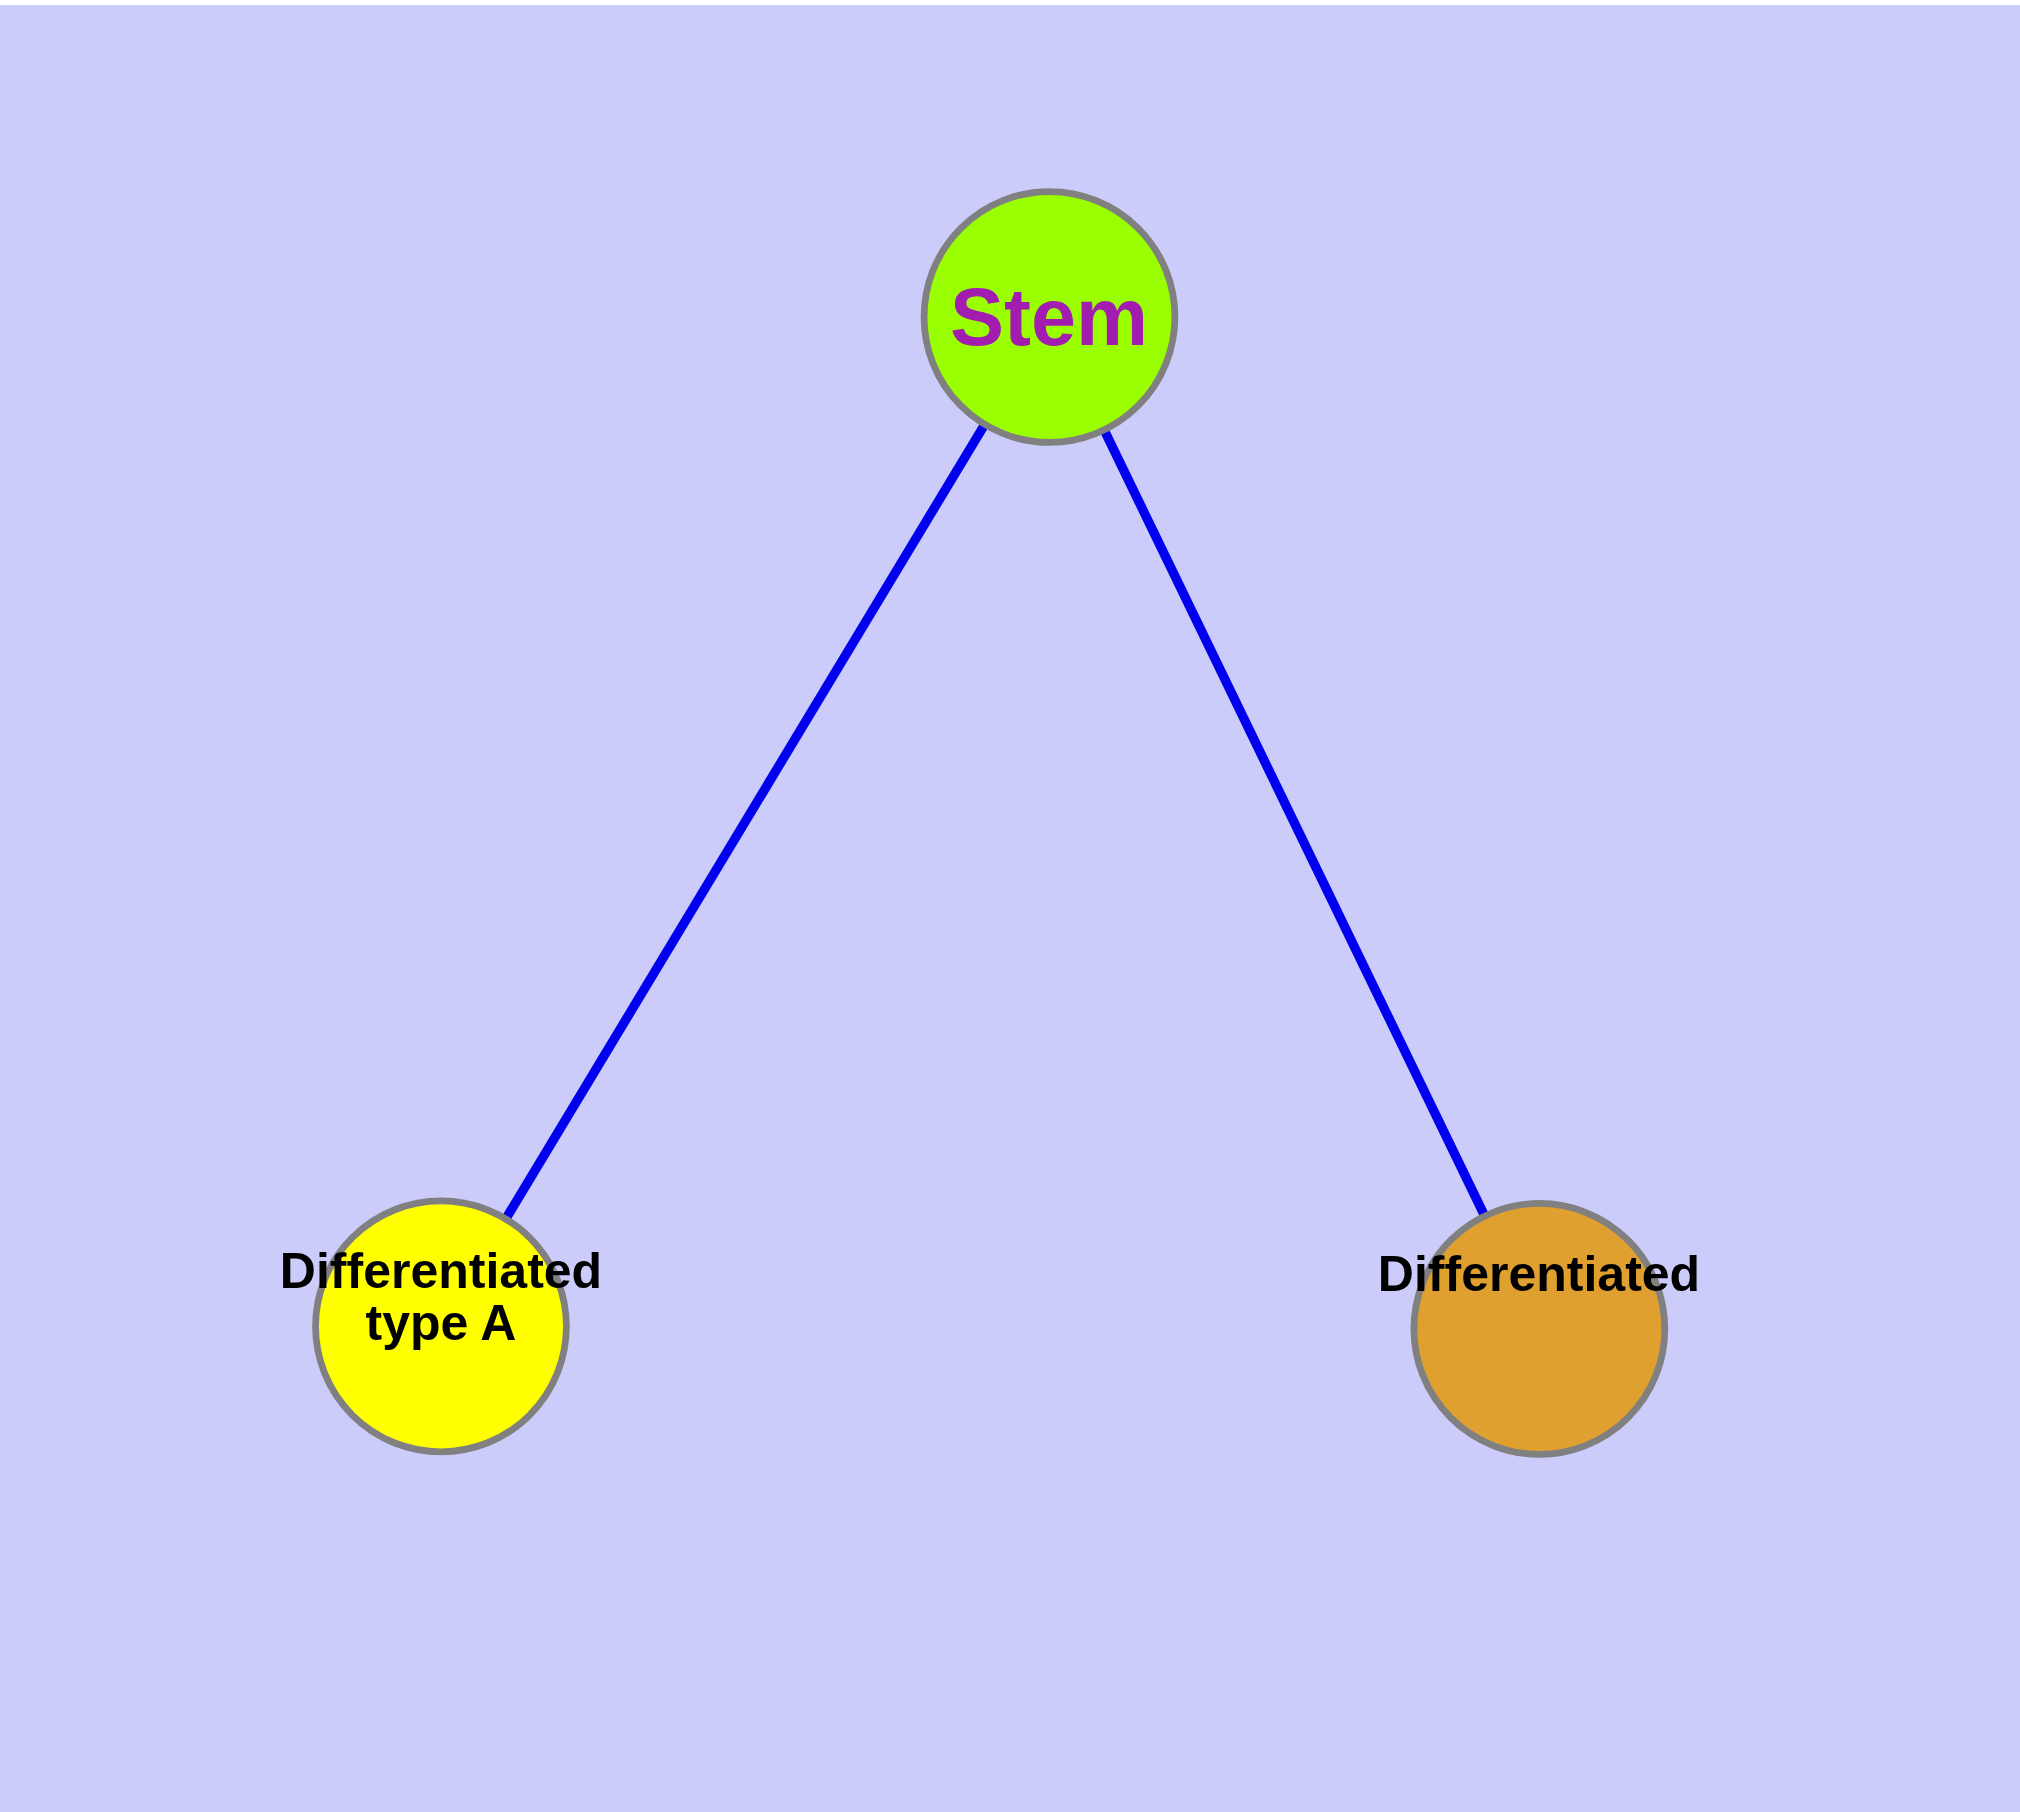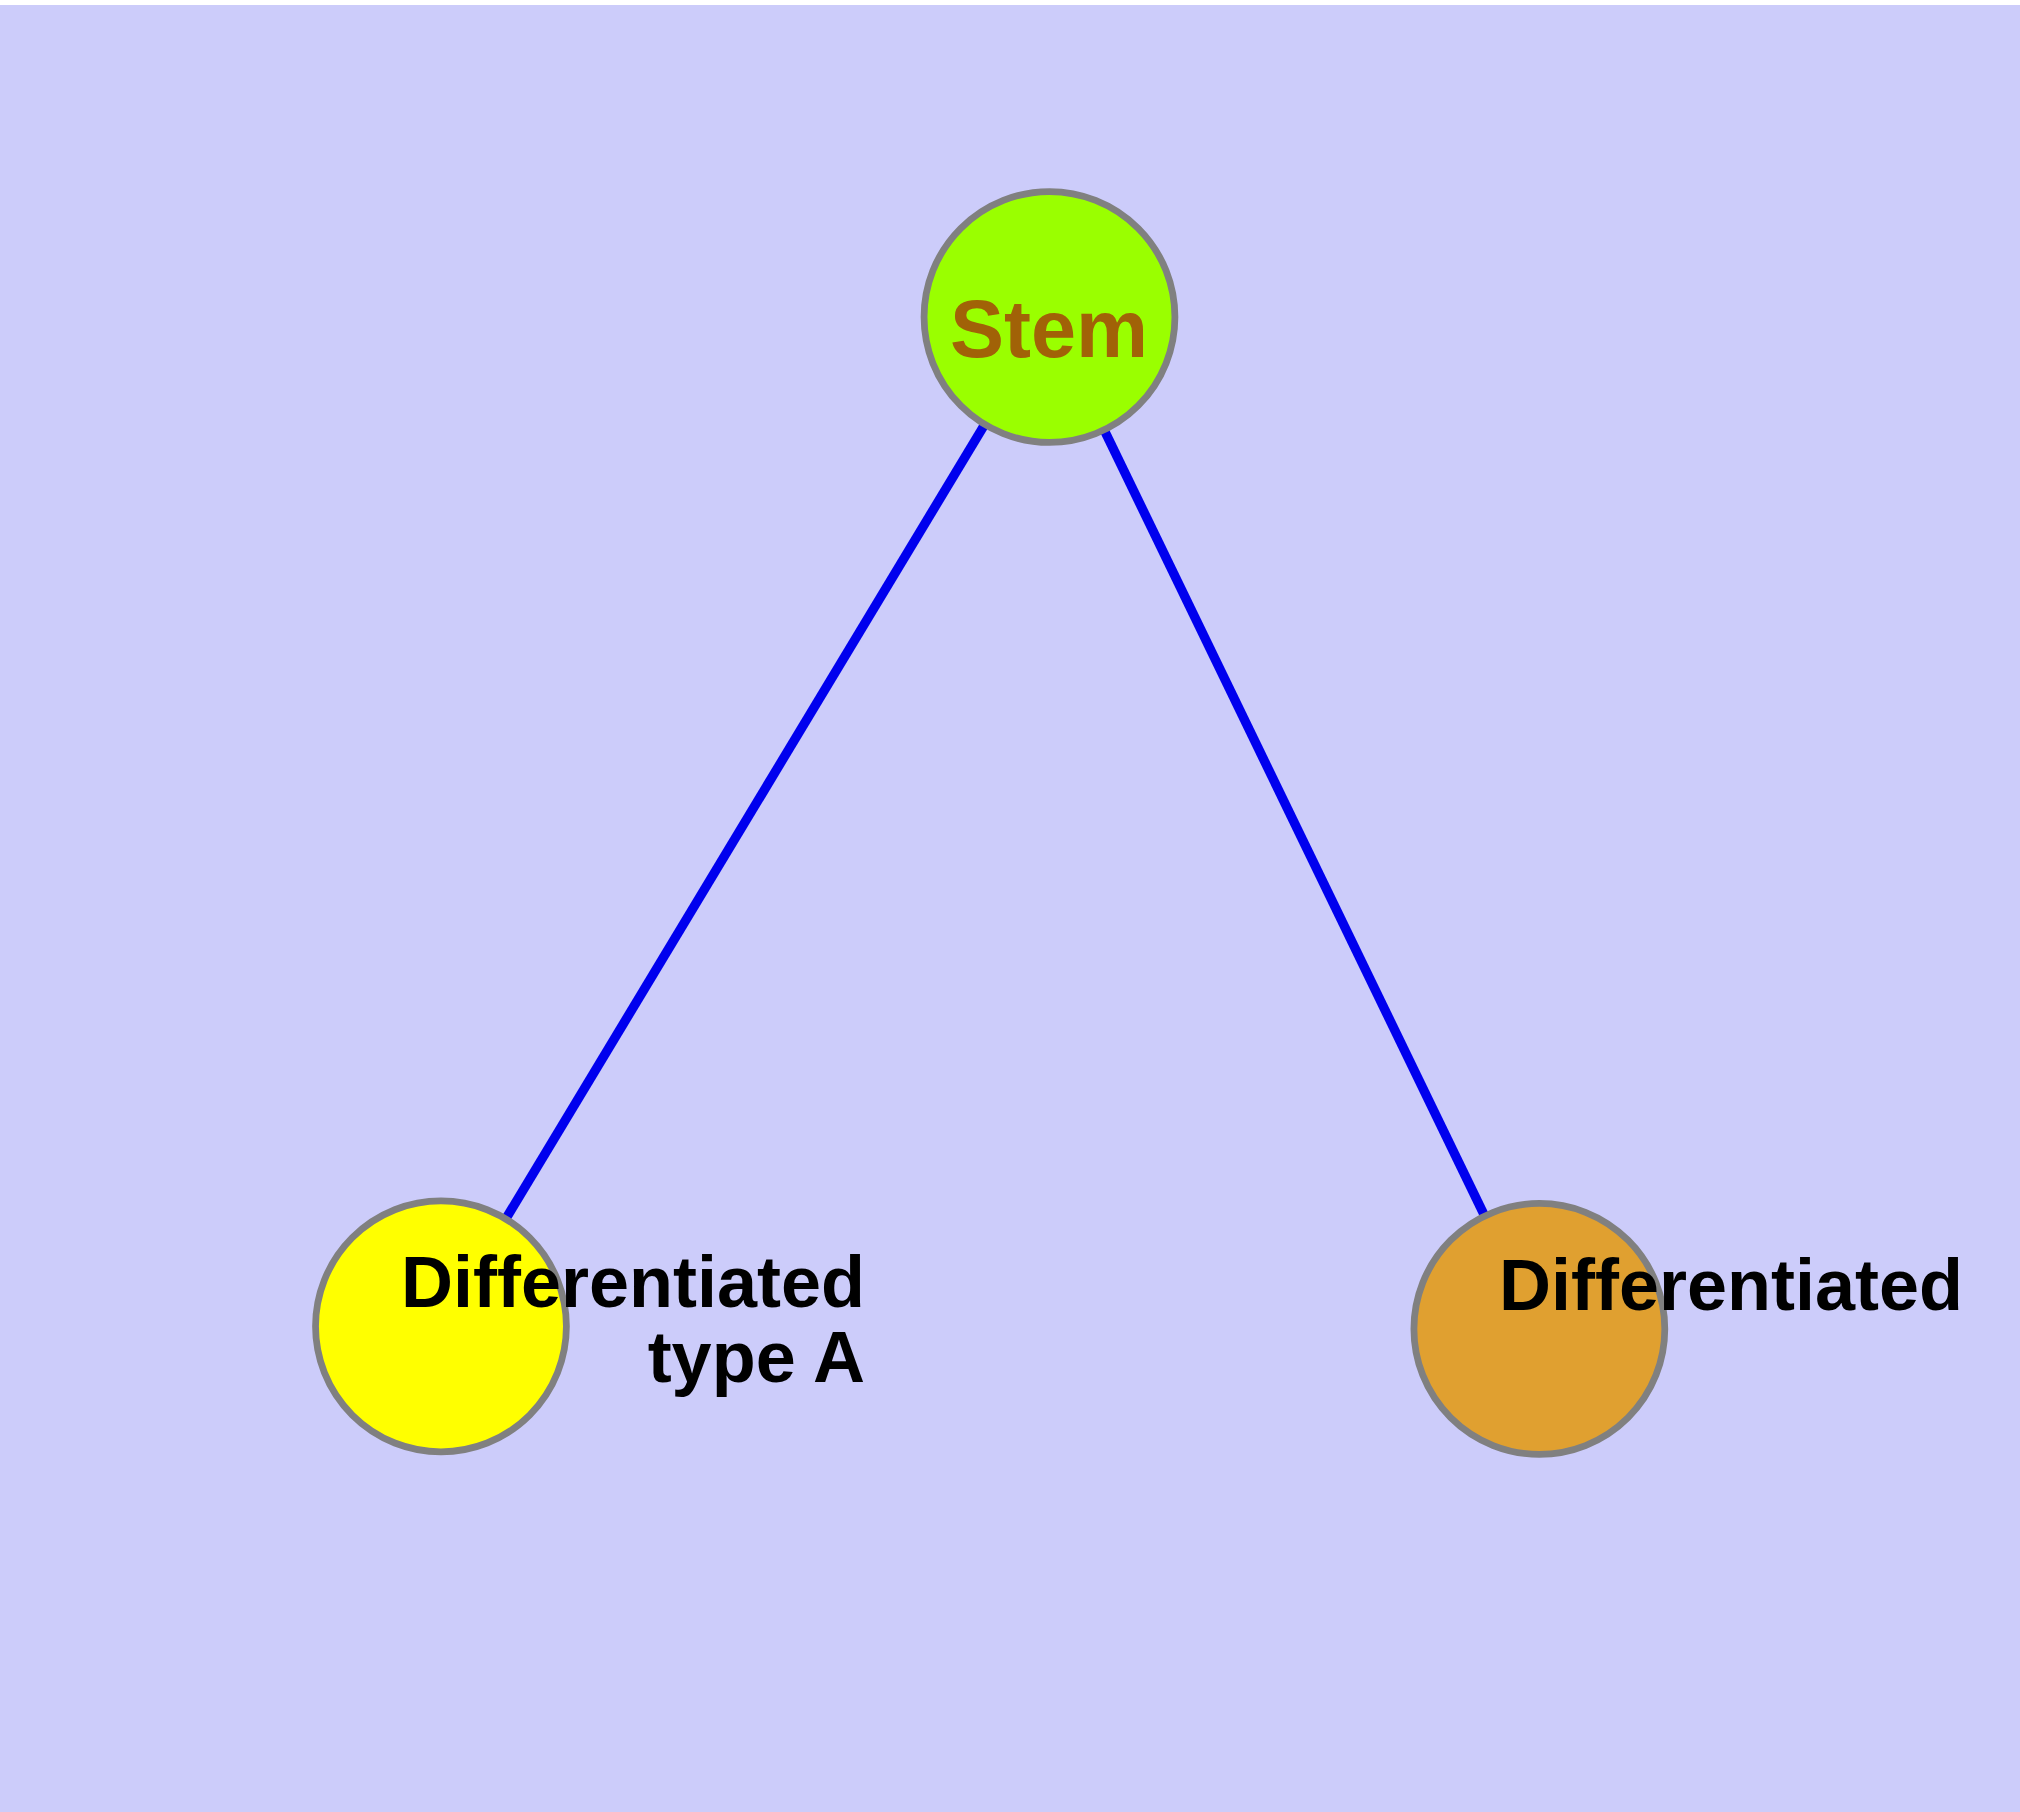--- a/index.html
+++ b/index.html
@@ -67,7 +67,7 @@
     </g>
   </svg>
 
-  <div class="node-label big" id="label-0" style="left: 625px; top: 287px; width: 848px; color: #a16207; text-align: center;">Stem</div>
+  <div class="node-label big" id="label-0" style="left: 625px; top: 275px; width: 848px; color: #a21caf; text-align: center;">Stem</div>
 
   <div class="node-label small" id="label-1" style="left: 17px; top: 1245px; width: 848px; color: rgb(0, 0, 0);"><span>Differentiated</span><br><span>type A</span></div>
 

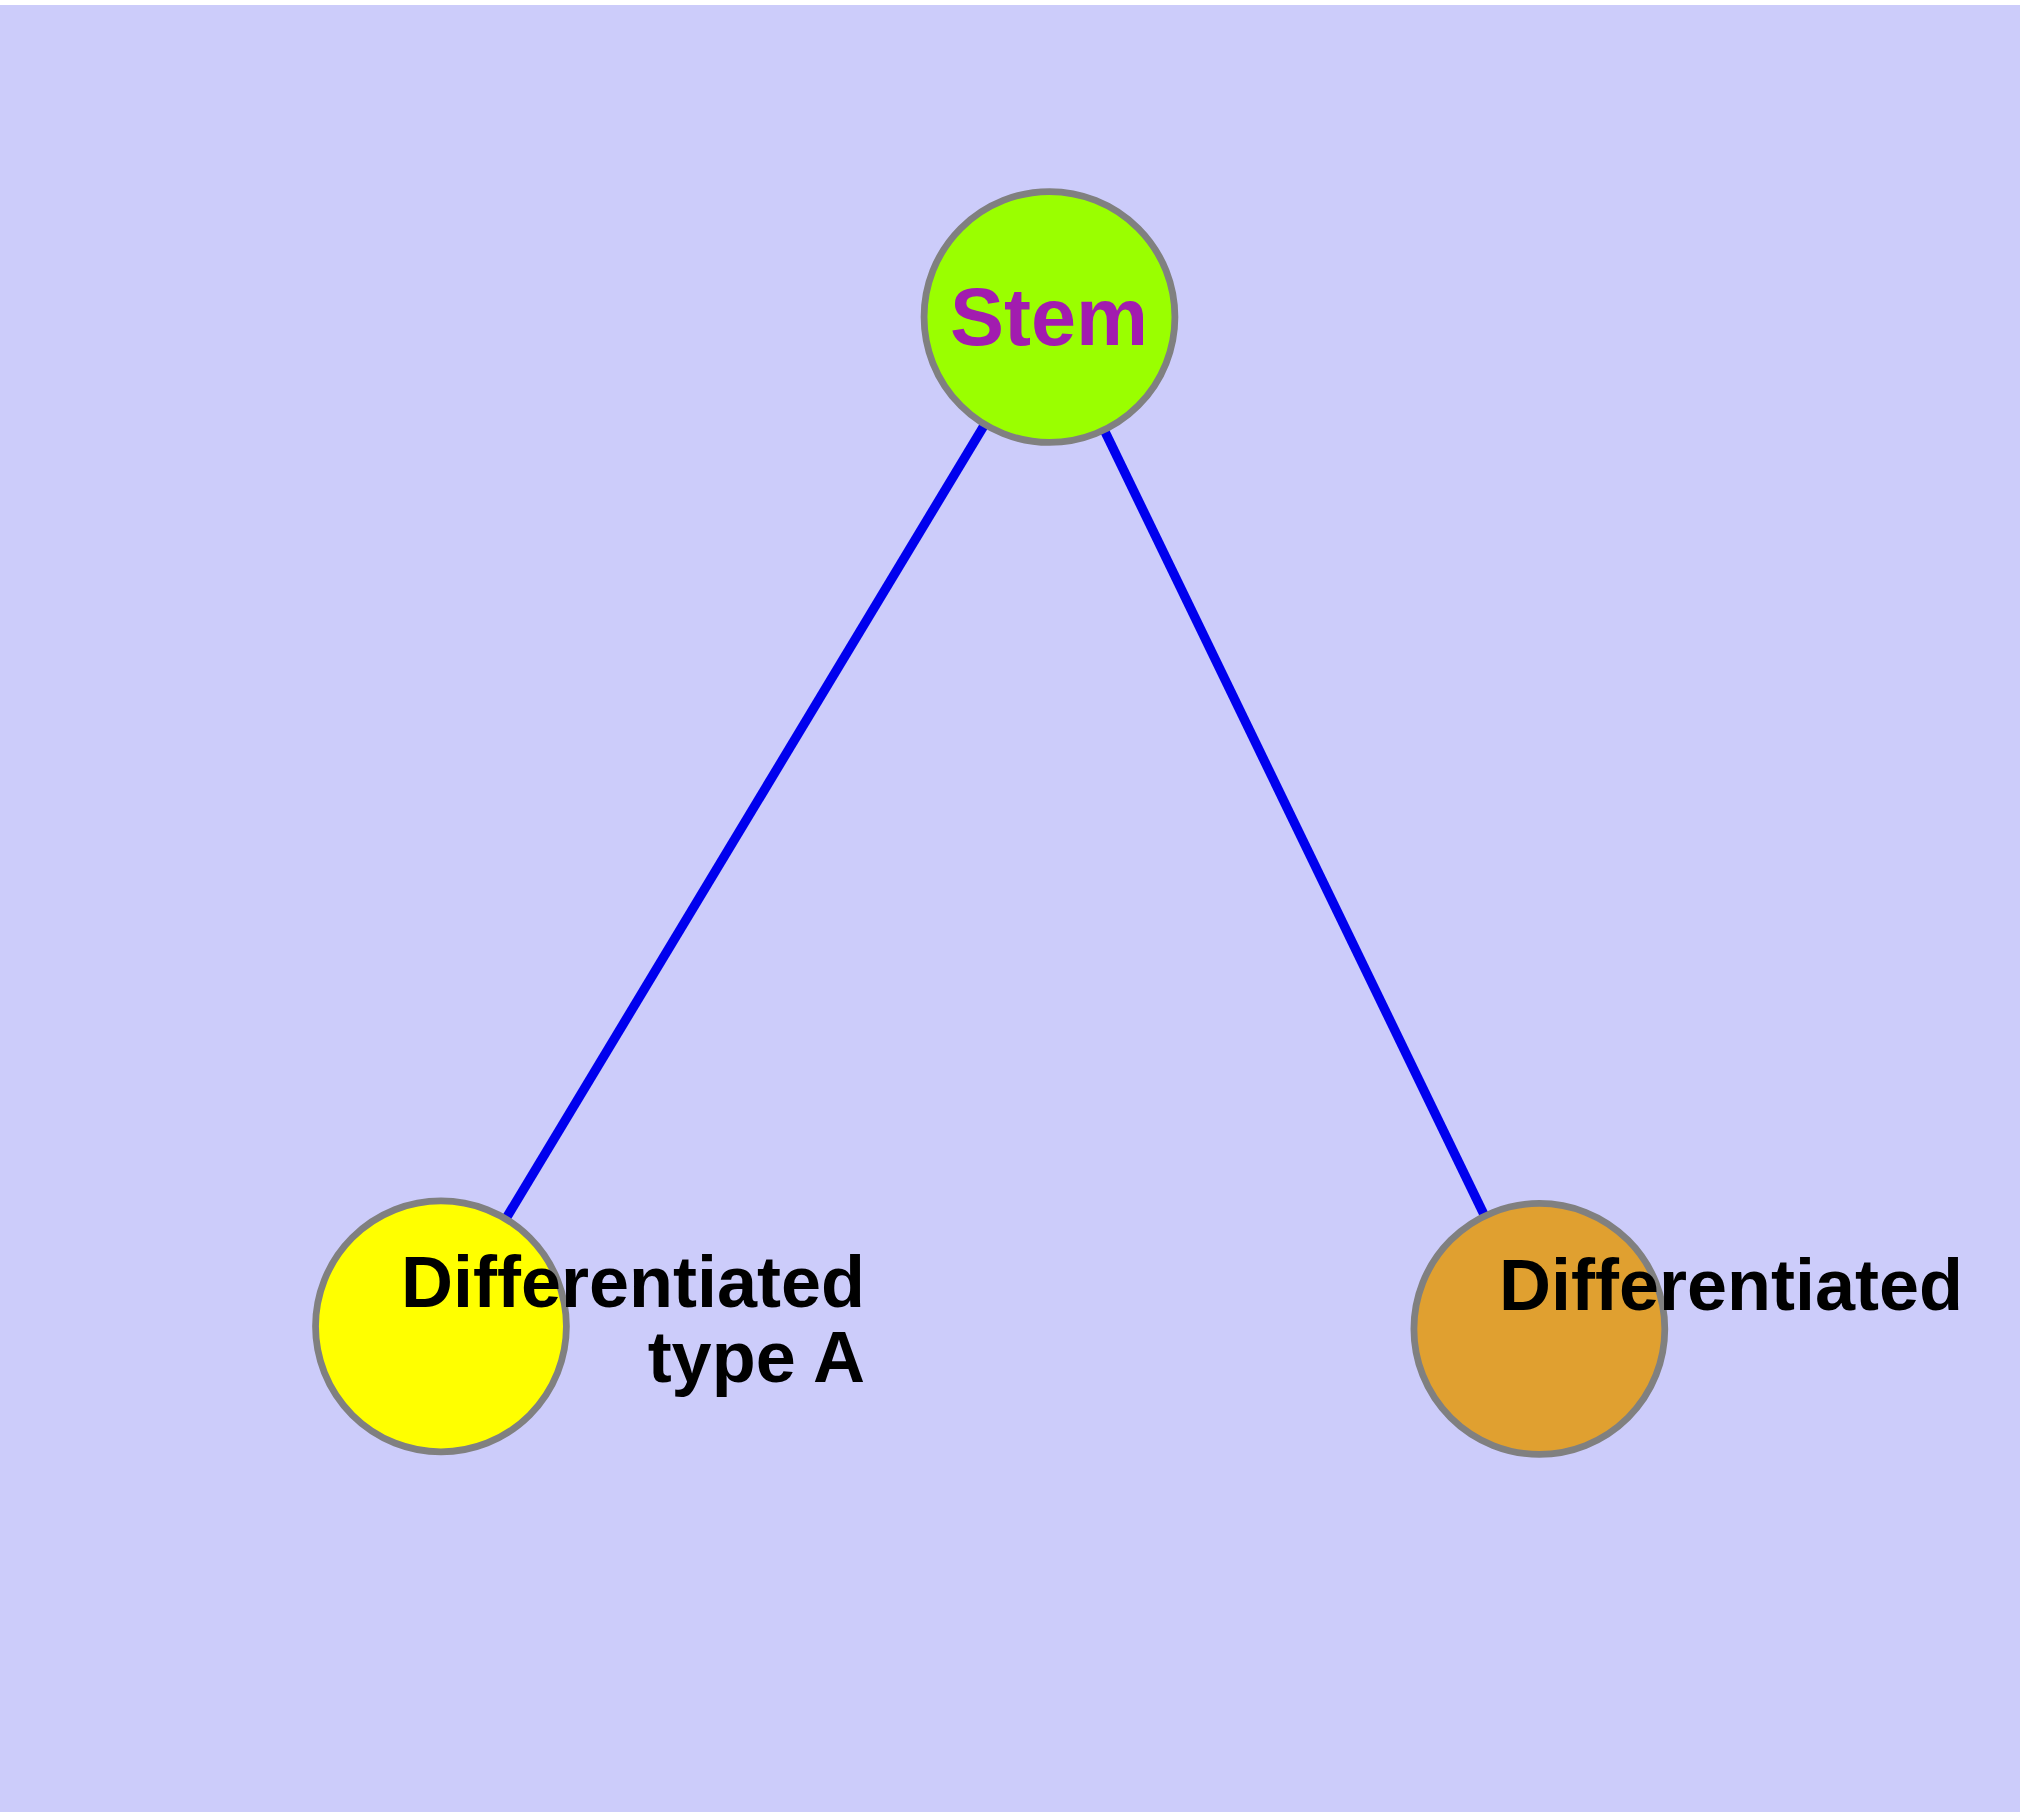--- a/index.html
+++ b/index.html
@@ -44,8 +44,7 @@
     font-size: 81px;
   }
   .node-label.small {
-    font-size: 72px;
-    text-align: right;
+    font-size: 50px;
   }
 </style>
 </head>

